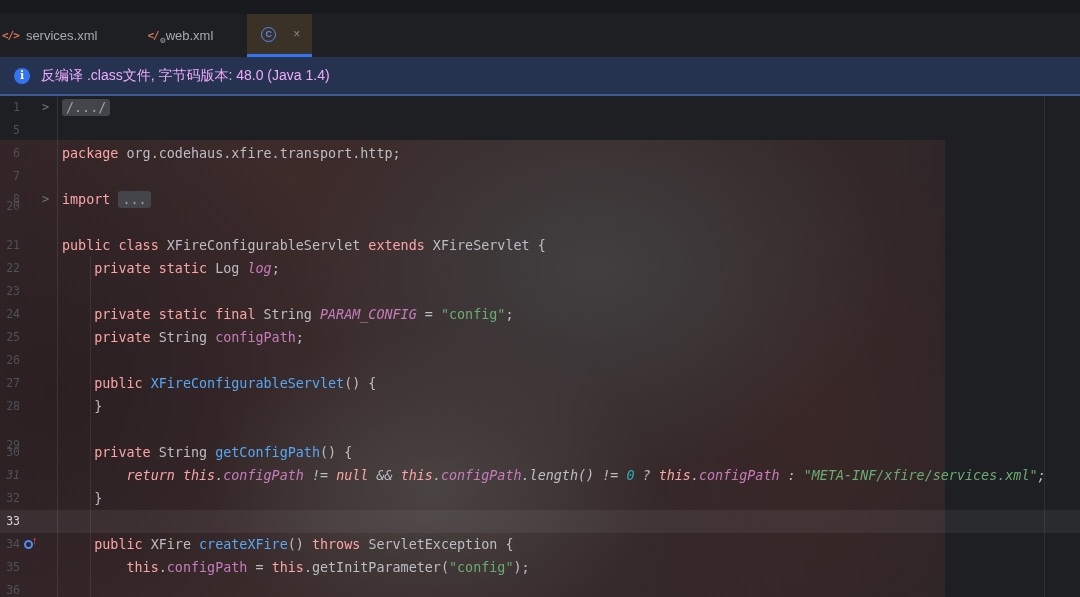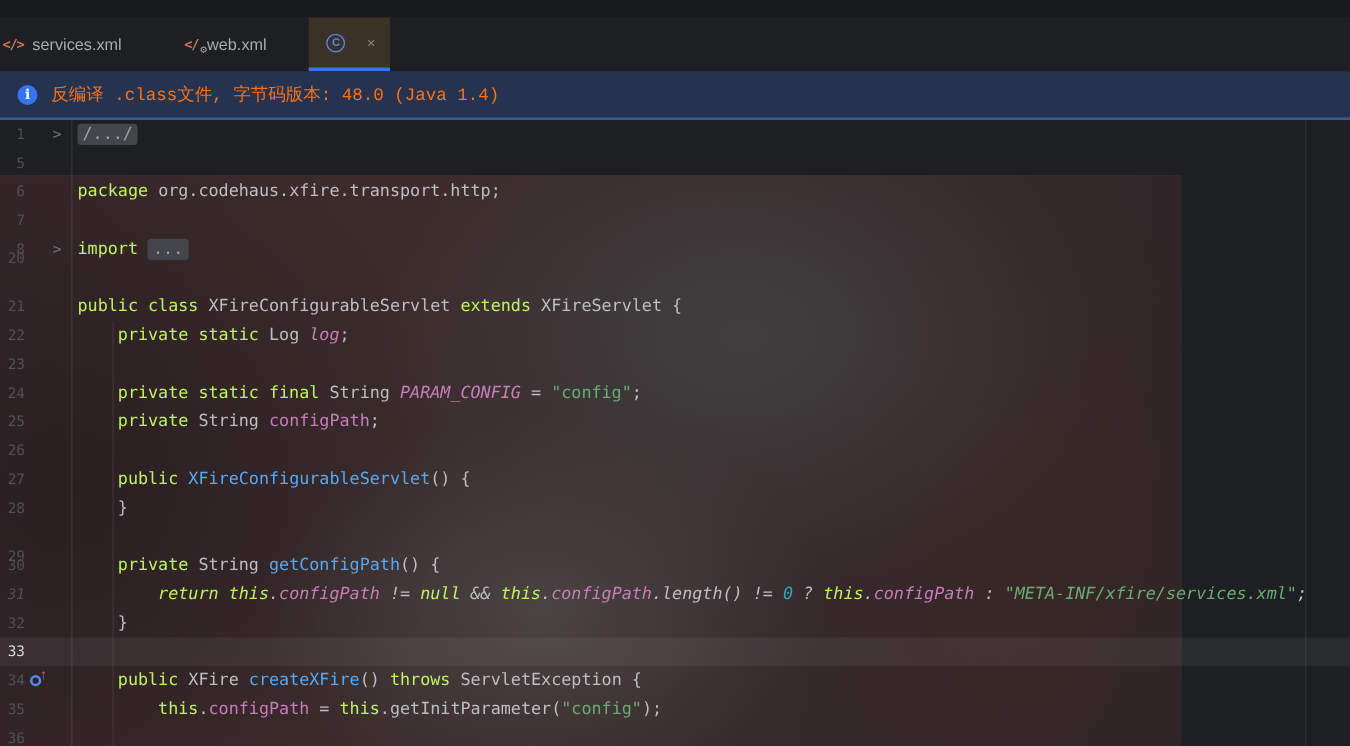--- a/index.html
+++ b/index.html
@@ -31,7 +31,7 @@
   
   .banner { position:absolute; left:0; top:57px; width:1080px; height:39px; background:#253250; border-bottom:2px solid #3d5a94; display:flex; align-items:center; padding-left:14px; gap:11px; }
   .info-ic { width:16px; height:16px; border-radius:50%; background:#3574f0; color:#fff; font-size:11px; font-weight:bold; display:flex; align-items:center; justify-content:center; font-family:"DejaVu Serif", serif; flex:0 0 auto; }
-  .banner-text { font-size:14px; color:#f97316;font-family:Liberation Mono, monospace; }
+  .banner-text { font-size:14px; color:#f0abfc; }
   
   .editor { position:absolute; left:0; top:96px; width:1080px; height:501px; }
   .photo { position:absolute; left:0; top:44px; width:945px; height:457px; z-index:0;

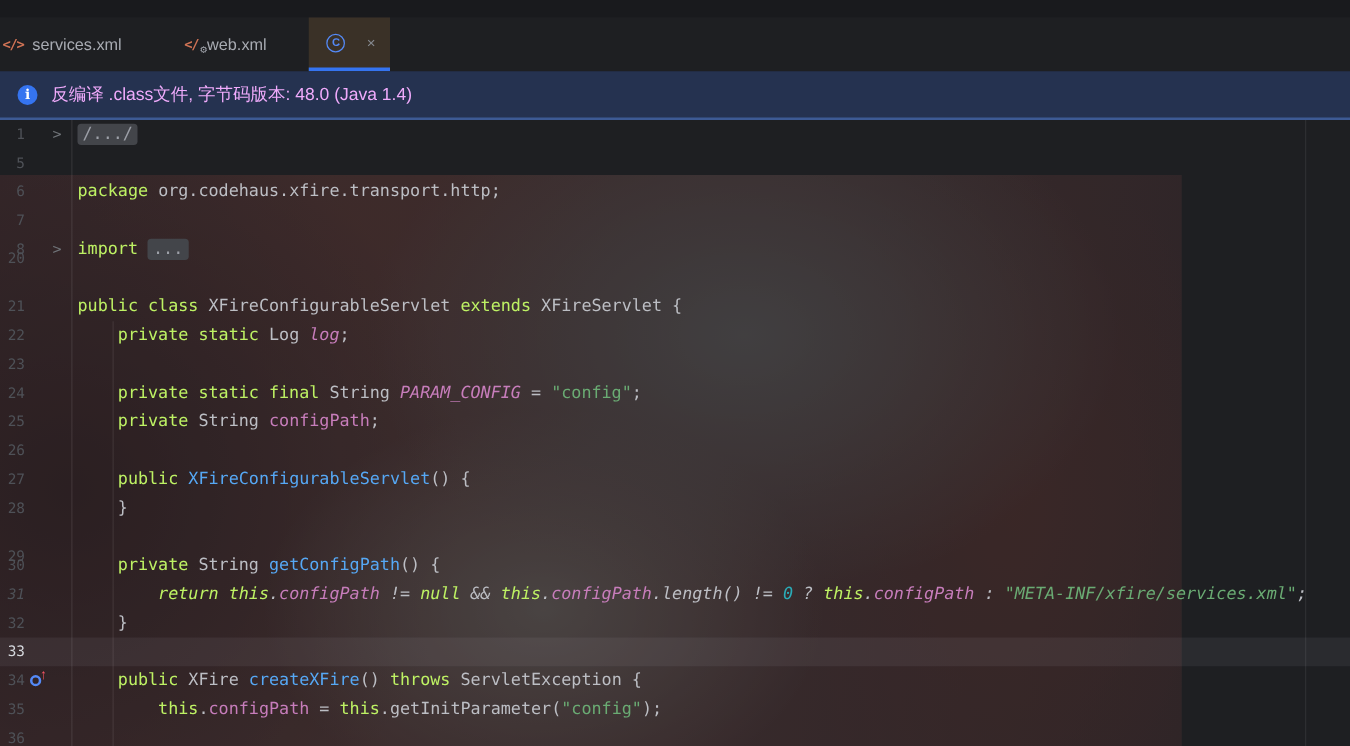--- a/index.html
+++ b/index.html
@@ -57,7 +57,7 @@
   .ovr .ring { position:absolute; left:0; top:2px; width:9px; height:9px; border:2px solid #548af7; border-radius:50%; }
   .ovr .arr { position:absolute; left:8px; top:-4px; font-size:11px; font-weight:bold; color:#f75464; }
   .code { position:absolute; left:62px; top:0; height:23px; line-height:23px; white-space:pre; font-family:"DejaVu Sans Mono", monospace; font-size:13.4px; }
-  .tk-kw  { color:#bef264;margin-top:11px; }
+  .tk-kw  { color:#fca5a5;margin-top:11px; }
   .tk-pln { color:#bcbec4; }
   .tk-fld { color:#c77dbb; }
   .tk-fldi{ color:#c77dbb; font-style:italic; }

